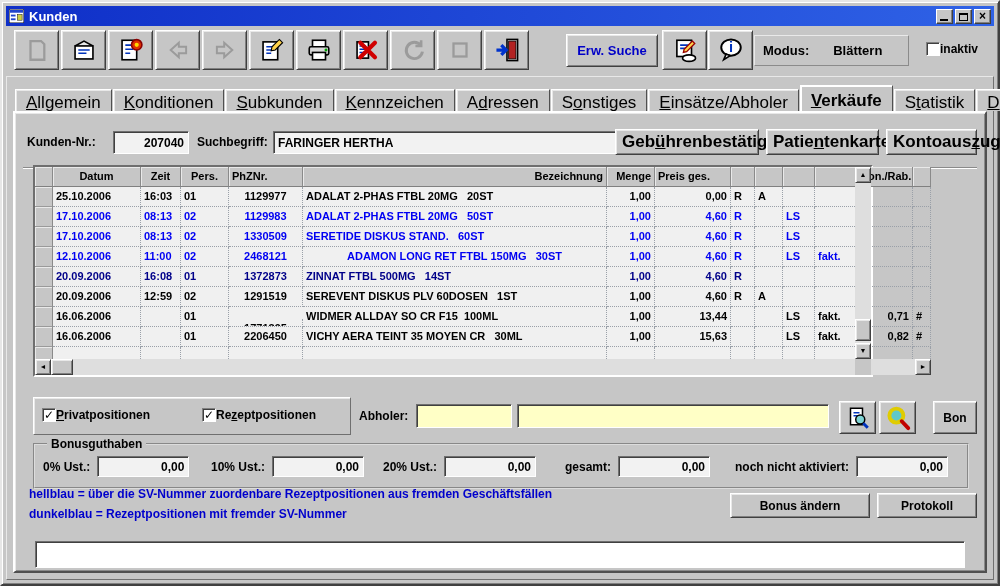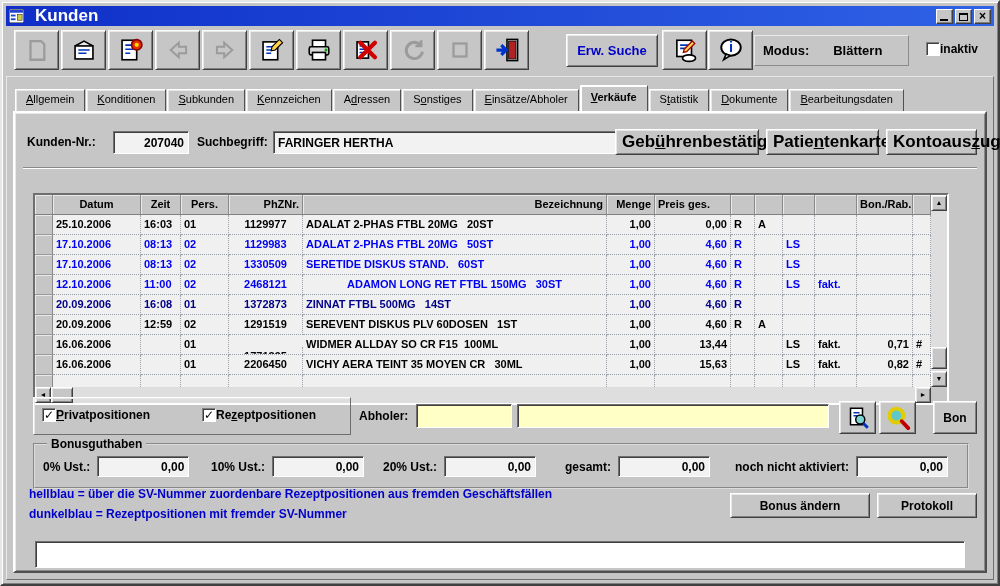--- a/index.html
+++ b/index.html
@@ -11,7 +11,7 @@
   
   .titlebar{position:absolute;left:4px;top:4px;right:4px;height:20px;
     background:linear-gradient(90deg,#0f2fc8,#2f62e6);display:flex;align-items:center;padding:0 3px;}
-  .title-text{color:#fff;font-weight:bold;font-size:17px;margin-left:11px;flex:1;}
+  .title-text{color:#fff;font-weight:bold;font-size:13px;margin-left:5px;flex:1;}
   .winbtn{width:17px;height:15px;background:#c6c6c6;border:1px solid;border-color:#fff #404040 #404040 #fff;
     box-shadow:inset -1px -1px 0 #808080;margin-left:2px;position:relative;padding:0;font-size:10px;font-weight:bold;line-height:12px;}
   .glyph-min{position:absolute;left:3px;bottom:2px;width:8px;height:2px;background:#000;}

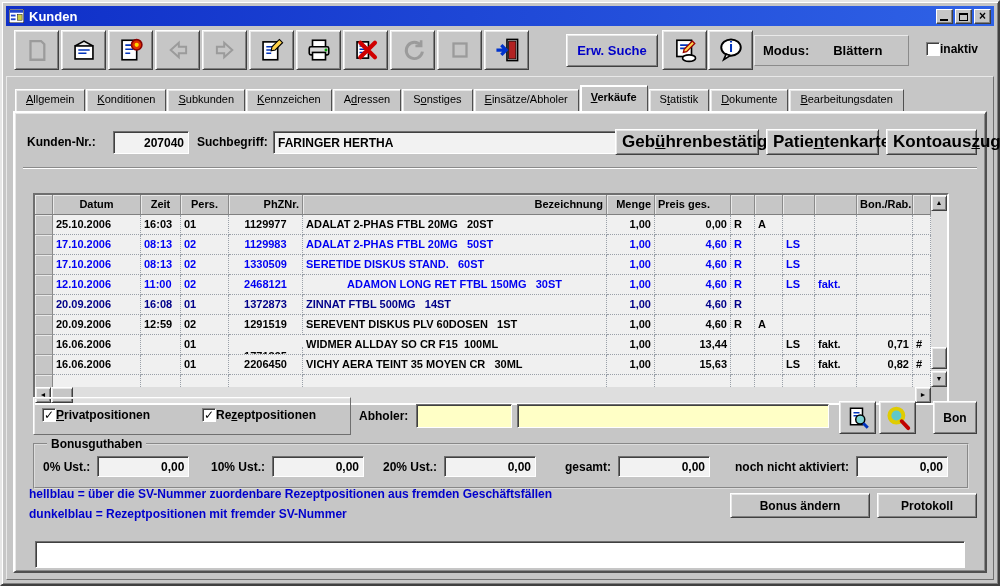--- a/index.html
+++ b/index.html
@@ -37,7 +37,7 @@
   .main-panel{position:absolute;left:4px;top:74px;right:4px;bottom:4px;background:#c6c6c6;
     border:1px solid;border-color:#e8e8e8 #707070 #707070 #e8e8e8;}
   .tabstrip{position:absolute;left:8px;top:8px;right:8px;height:26px;display:flex;align-items:flex-end;}
-  .tab{height:22px;padding:3px 10px 0 10px;font-size:11px;background:#c6c6c6;
+  .tab{height:22px;padding:3px 10px 0 10px;font-size:17px;background:#c6c6c6;
     border:1px solid;border-color:#fff #505050 #c6c6c6 #fff;border-bottom:none;
     box-shadow:inset 1px 1px 0 #e8e8e8;margin-right:1px;white-space:nowrap;position:relative;}
   .tab.active{height:26px;font-weight:bold;z-index:3;padding-top:5px;box-shadow:inset 1px 1px 0 #fff;}

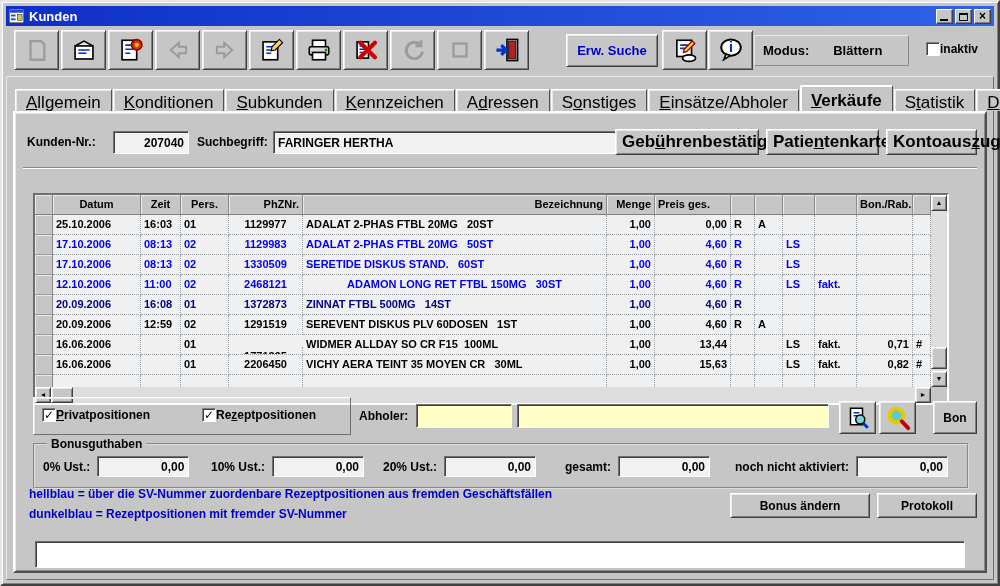--- a/index.html
+++ b/index.html
@@ -52,7 +52,7 @@
   .hbtn{position:absolute;height:26px;font-size:17px;}
   .groove{position:absolute;left:8px;right:8px;height:2px;border-top:1px solid #8a8a8a;border-bottom:1px solid #fff;}
   
-  .tframe{position:absolute;left:18px;top:80px;width:916px;height:212px;background:#f0f0f0;
+  .tframe{position:absolute;left:18px;top:52px;width:840px;height:212px;background:#f0f0f0;
     border:2px solid;border-color:#6f6f6f #fff #fff #6f6f6f;box-shadow:inset 1px 1px 0 #404040;}
   .tcontent{position:absolute;left:0;top:0;width:896px;height:192px;overflow:hidden;}
   .trow{display:flex;height:20px;}

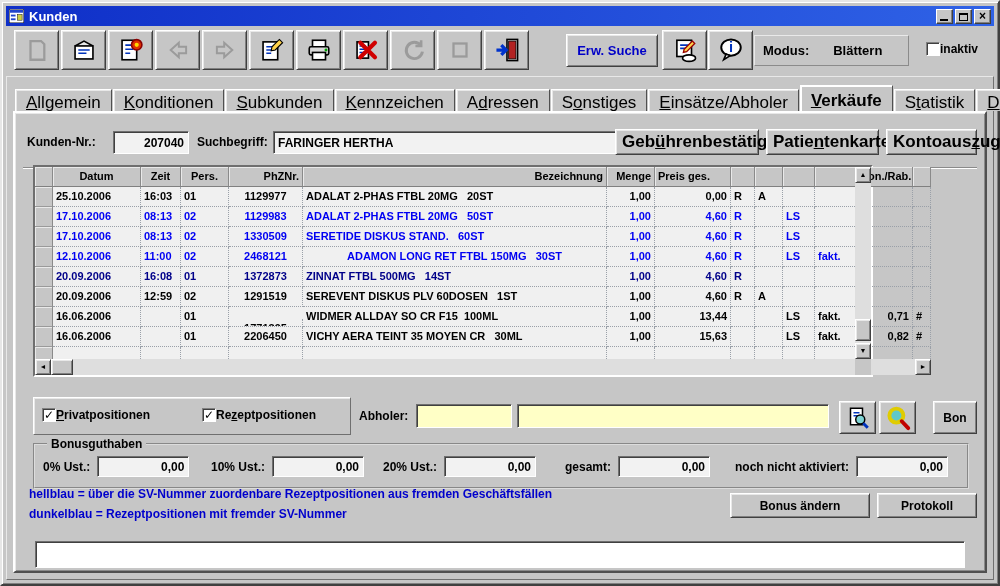--- a/index.html
+++ b/index.html
@@ -242,7 +242,7 @@
               <div class="cell" style="width: 88px; text-align: center;">Datum</div>
               <div class="cell" style="width: 40px; text-align: center;">Zeit</div>
               <div class="cell" style="width: 48px; text-align: center;">Pers.</div>
-              <div class="cell" style="width: 74px; text-align: right;">PhZNr.</div>
+              <div class="cell" style="width: 74px; text-align: left;">PhZNr.</div>
               <div class="cell" style="width: 304px; text-align: right;">Bezeichnung</div>
               <div class="cell" style="width: 48px; text-align: right;">Menge</div>
               <div class="cell" style="width: 76px; text-align: left;">Preis ges.</div>

